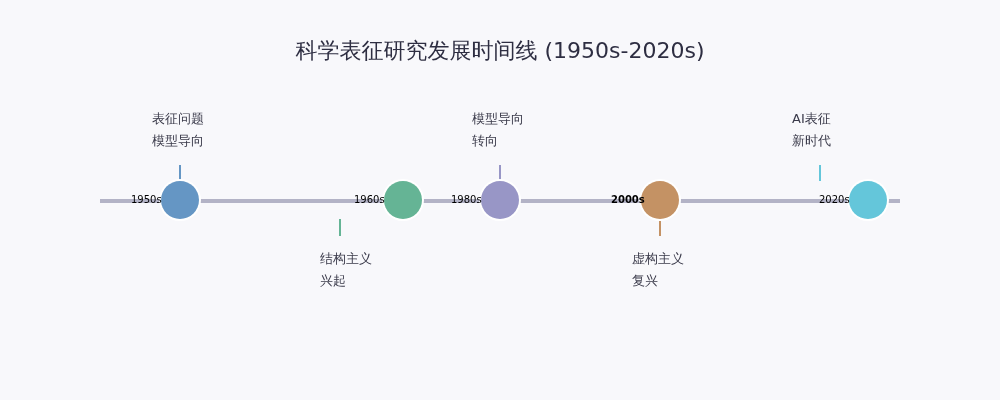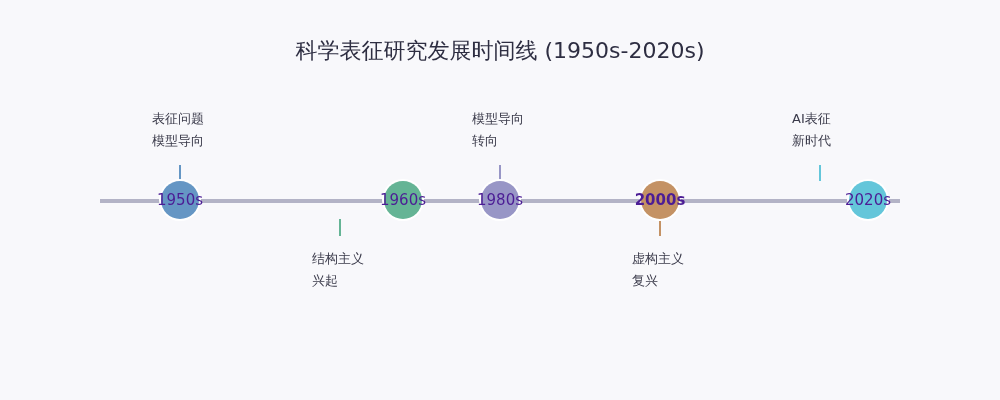--- a/index.html
+++ b/index.html
@@ -9,8 +9,8 @@
   .axis { position:absolute; left:100px; top:199px; width:800px; height:4px; background:#b3b3c6; }
   .node { position:absolute; top:181px; width:38px; height:38px; margin-left:-19px; border-radius:50%;
           box-shadow:0 0 0 2px #ffffff; }
-  .node-label { position:absolute; top:0; left:-30px; width:98px; line-height:38px; text-align:center;
-                color:#4c1d95; font-size:15px; white-space:nowrap; }
+  .node-label { position:absolute; top:0; left:-30px; width:98px; line-height:38px; 
+                color:#000000; font-size:10px; white-space:nowrap; }
   .tick { position:absolute; width:2px; margin-left:-1px; }
   .tick.up { top:165px; height:16px; }
   .tick.down { top:219px; height:17px; }

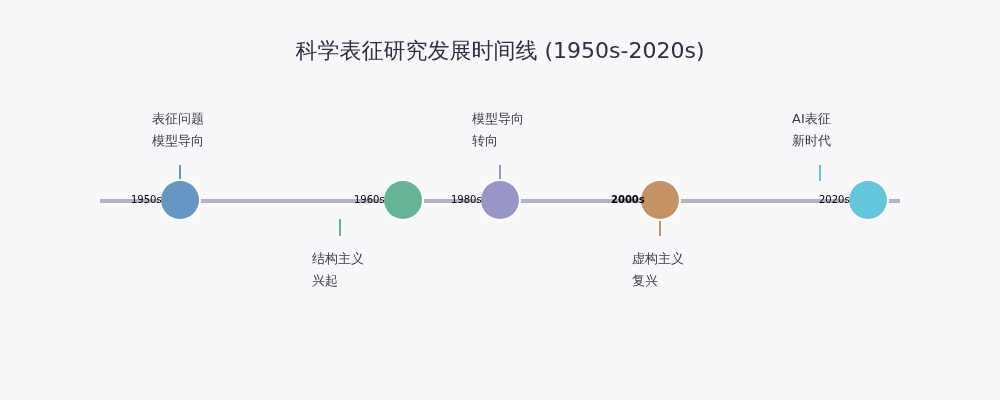--- a/index.html
+++ b/index.html
@@ -40,7 +40,7 @@
     <div class="node" style="left: 340px; background: rgb(101, 180, 149); margin-left: 44px;">
       <div class="node-label">1960s</div>
     </div>
-    <div class="desc" style="left: 312px; top: 248px; font-family: Liberation Serif, serif;">
+    <div class="desc" style="left: 320px; top: 248px; font-family: Liberation Serif, serif;">
       <span class="l">结构主义</span>
       <span class="l">兴起</span>
     </div>

